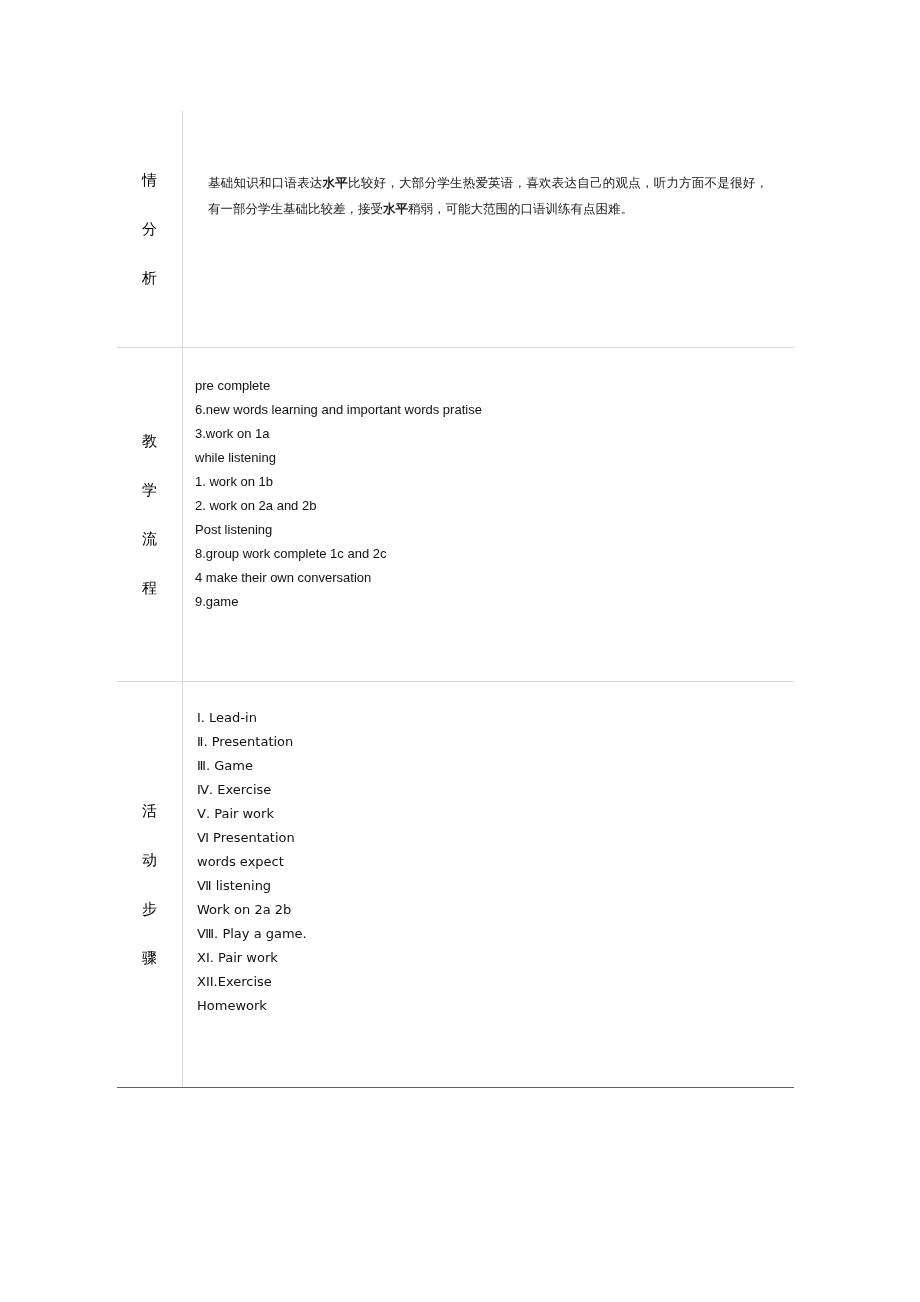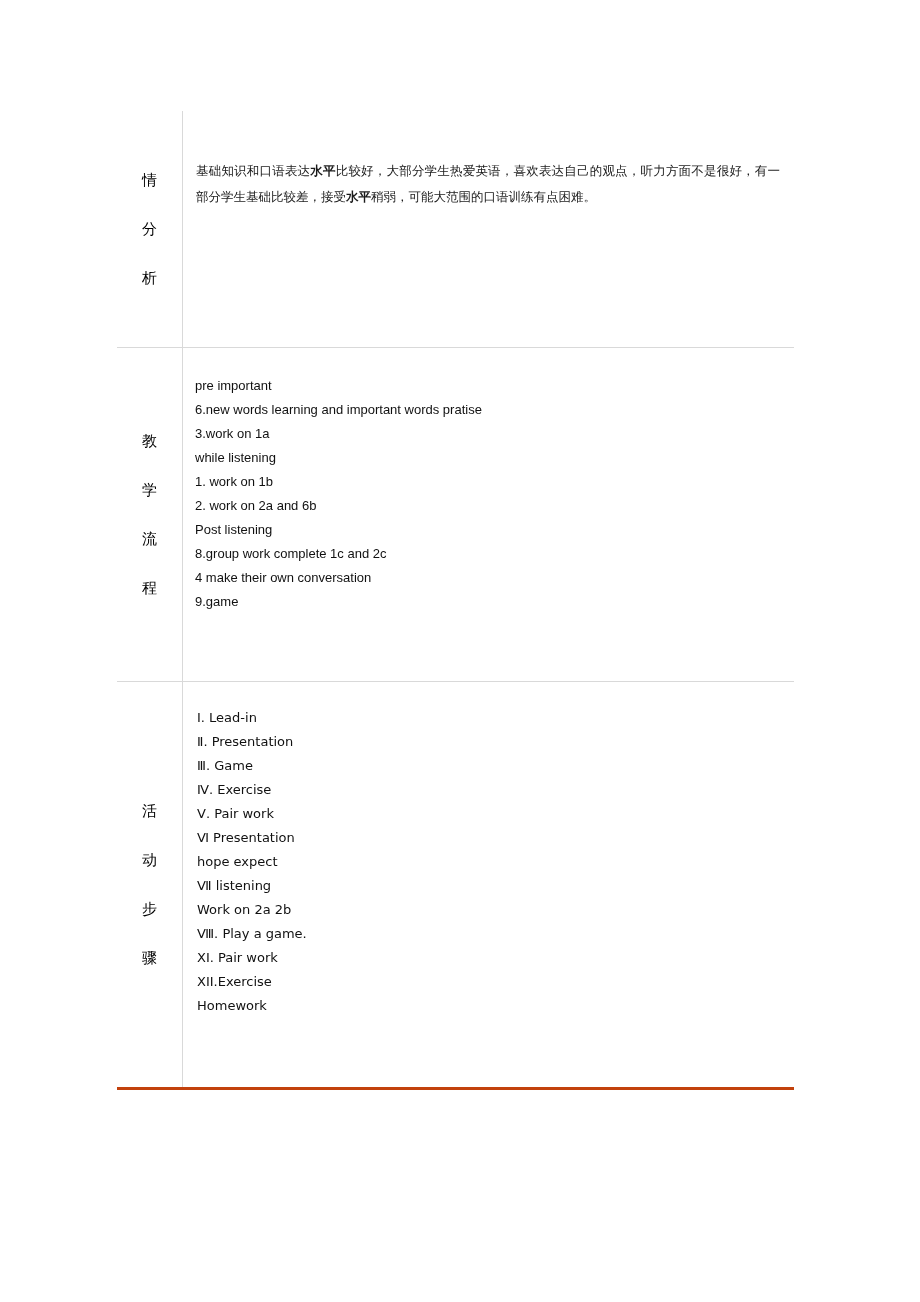--- a/index.html
+++ b/index.html
@@ -82,7 +82,7 @@
     font-size: 12.5px;
     line-height: 26px;
     color: #1a1a1a;
-    margin: 0;
+    margin: 12px;
     padding: 47px 14px 0 13px;
     text-align: justify;
     text-justify: inter-ideograph;

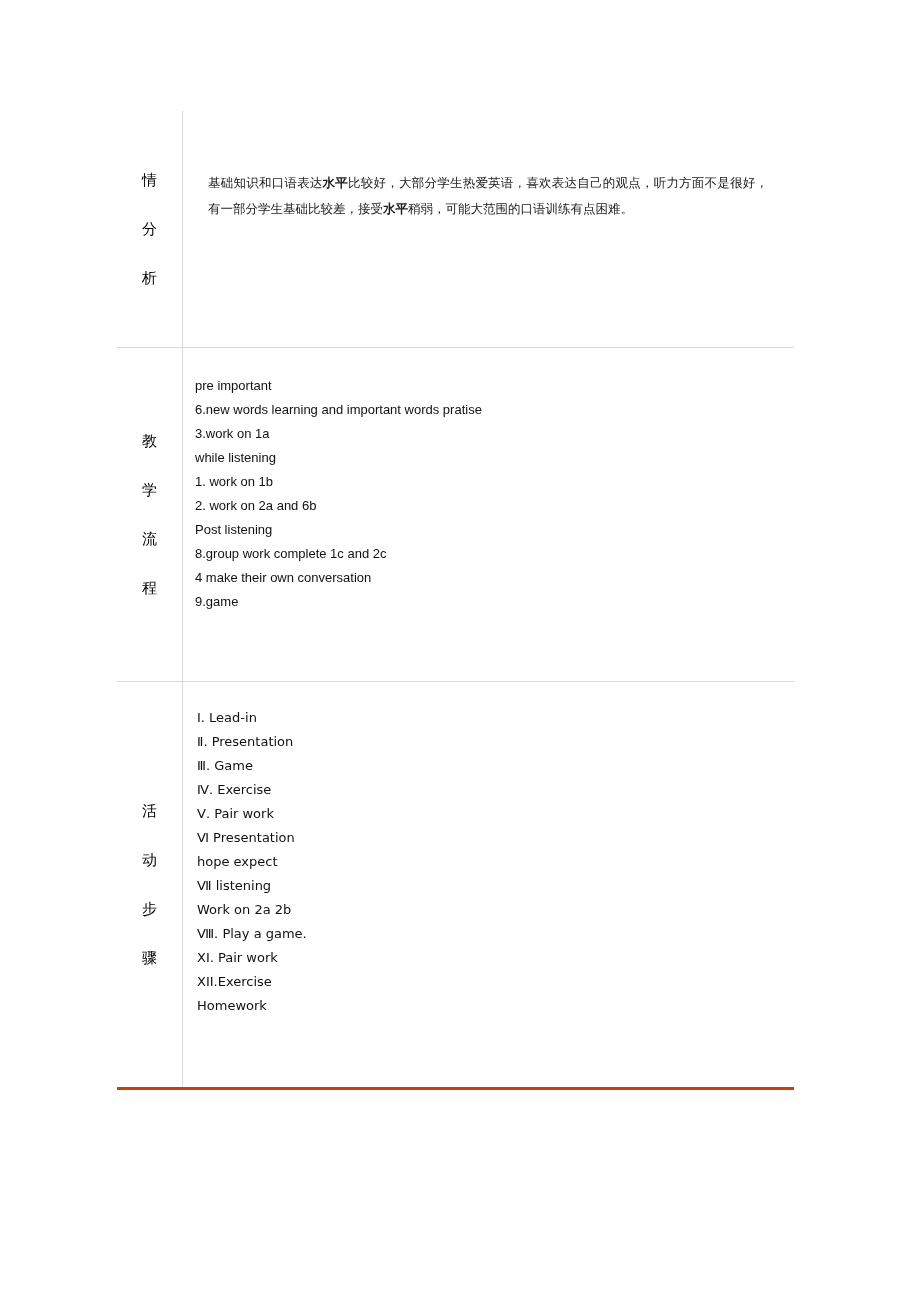--- a/index.html
+++ b/index.html
@@ -153,7 +153,7 @@
         </td>
         <td class="content-cell">
           <ul class="list cell-flow">
-            <li>pre important</li>
+            <li>pre complete</li>
             <li>6.new words learning and important words pratise</li>
             <li>3.work on 1a</li>
             <li>while listening</li>

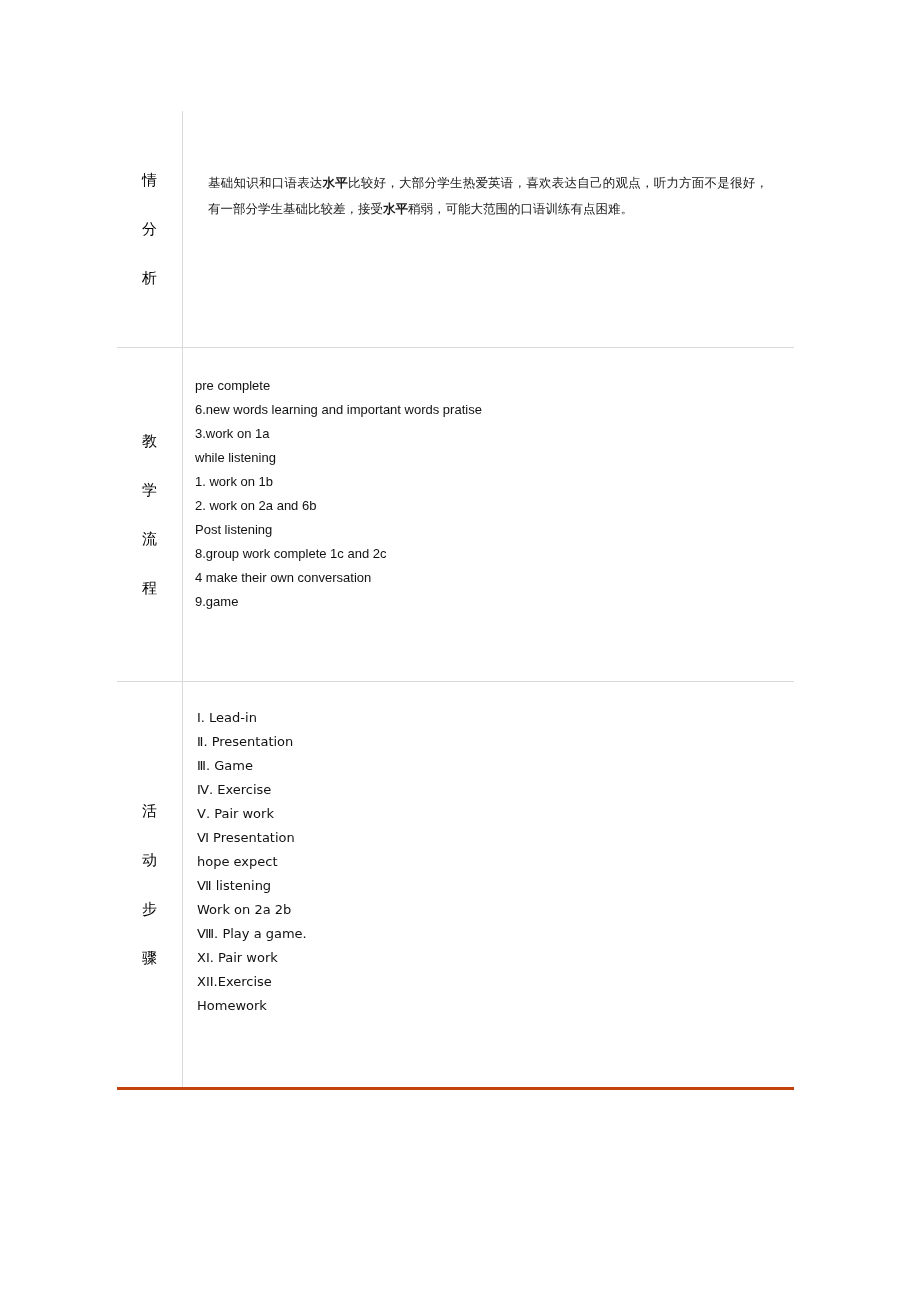--- a/index.html
+++ b/index.html
@@ -158,7 +158,7 @@
             <li>3.work on 1a</li>
             <li>while listening</li>
             <li>1. work on 1b</li>
-            <li>2. work on 2a and 6b</li>
+            <li>2. work on 2a and 2b</li>
             <li>Post listening</li>
             <li>8.group work complete 1c and 2c</li>
             <li>4 make their own conversation</li>

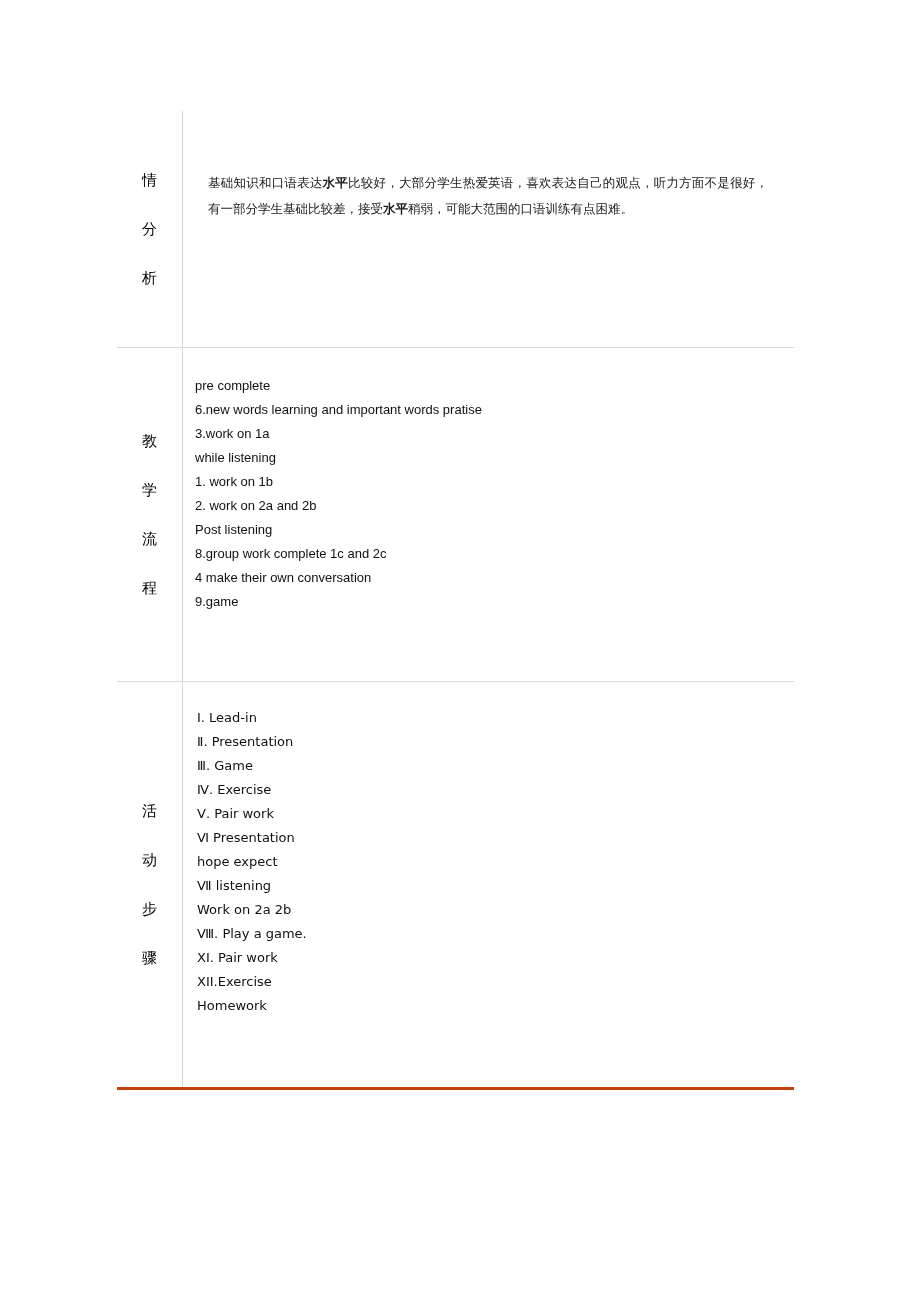--- a/index.html
+++ b/index.html
@@ -43,7 +43,7 @@
   }
 
   .doc-table tr:last-child td {
-    border-bottom: 3px solid #c2410c;
+    border-bottom: 1px solid #c2410c;
   }
 
   

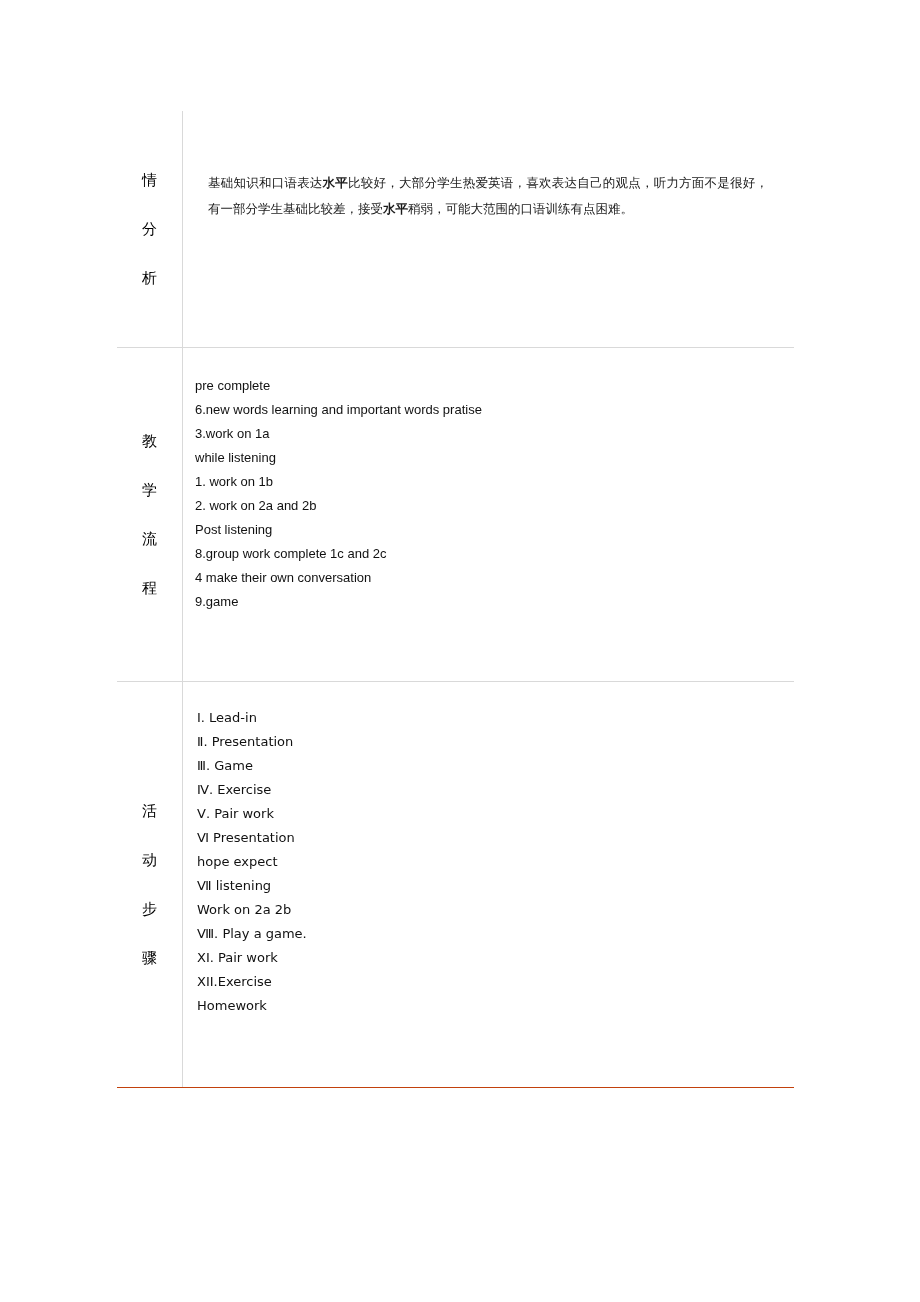--- a/index.html
+++ b/index.html
@@ -184,7 +184,7 @@
             <li>Ⅳ. Exercise</li>
             <li>Ⅴ. Pair work</li>
             <li>Ⅵ Presentation</li>
-            <li>hope expect</li>
+            <li>words expect</li>
             <li>Ⅶ listening</li>
             <li>Work on 2a 2b</li>
             <li>Ⅷ. Play a game.</li>

